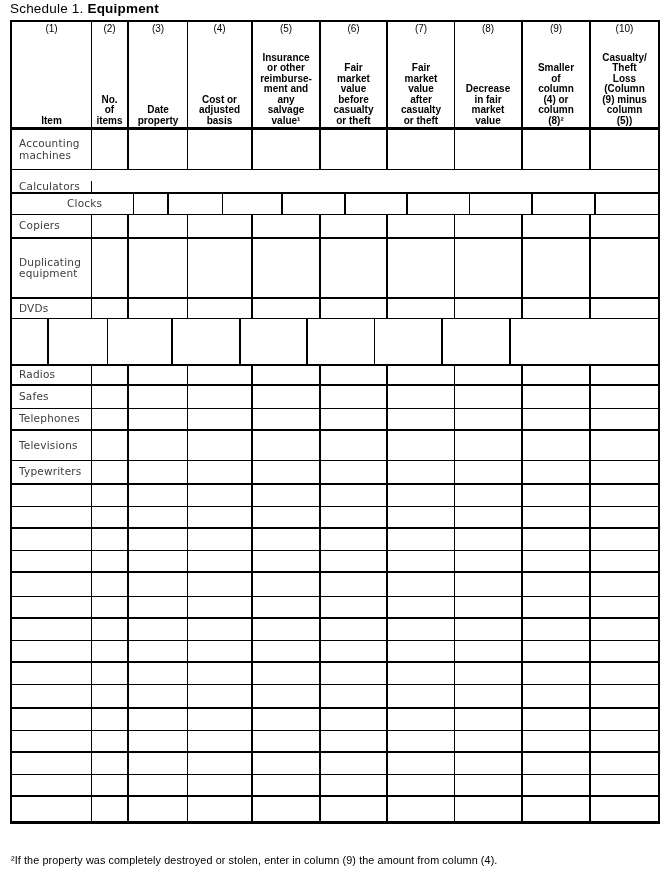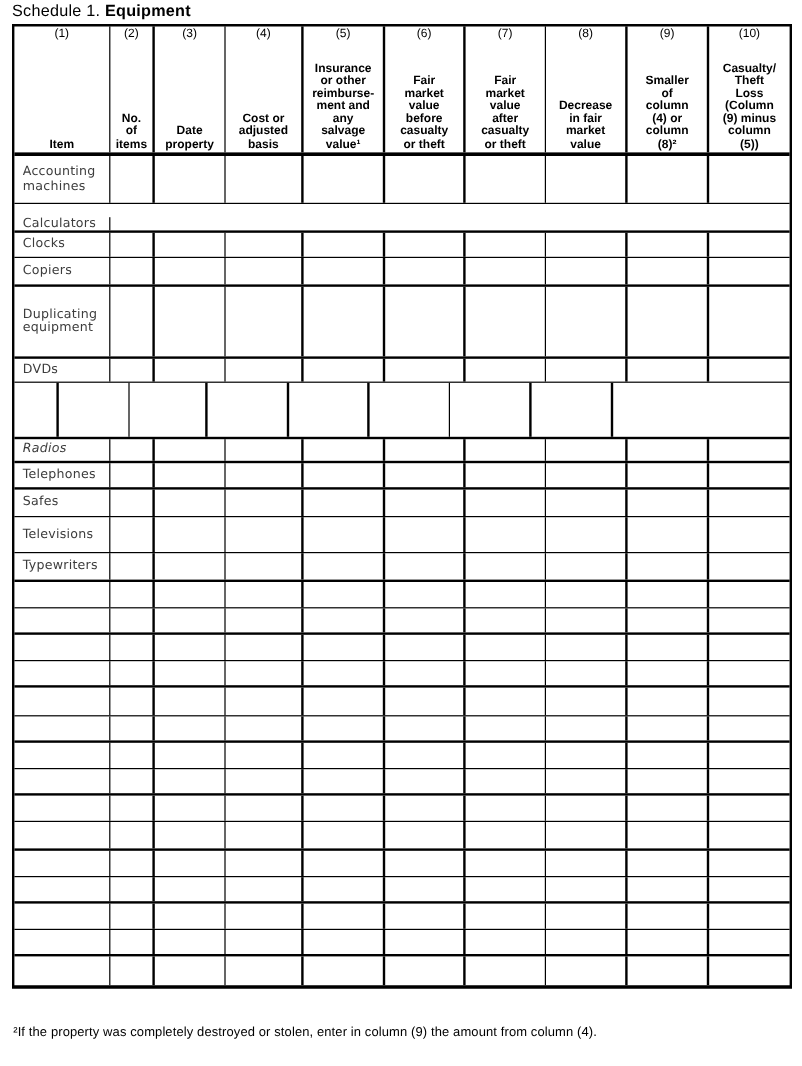--- a/index.html
+++ b/index.html
@@ -195,7 +195,7 @@
       <div class="cell" style="width: 67px; border-right-width: 0px;"></div>
     </div>
     <div class="row" style="height: 21px; border-bottom: 1px solid rgb(0, 0, 0);">
-      <div class="cell item-cell" style="width: 80px; border-right-width: 1px;">Clocks</div>
+      <div class="cell item-cell" style="width: 80px; border-right-width: 1px; margin-left: 48px;">Clocks</div>
       <div class="cell" style="width: 37px; border-right-width: 2px;"></div>
       <div class="cell" style="width: 59px; border-right-width: 1px;"></div>
       <div class="cell" style="width: 65px; border-right-width: 2px;"></div>

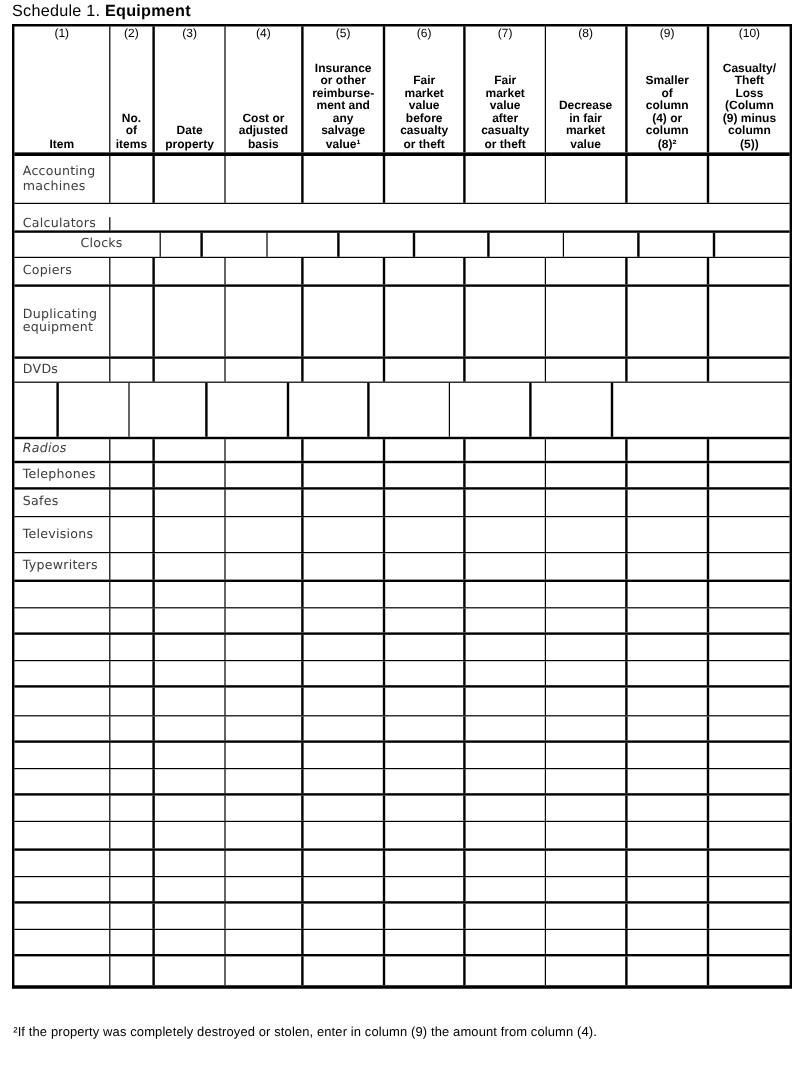--- a/index.html
+++ b/index.html
@@ -254,7 +254,7 @@
       <div class="cell" style="width: 68px; border-right-width: 2px;"></div>
       <div class="cell" style="width: 67px; border-right-width: 0px;"></div>
     </div>
-    <div class="row" style="height: 20px; border-bottom: 2px solid rgb(0, 0, 0); font-style: italic;">
+    <div class="row" style="height: 20px; border-bottom: 2px solid rgb(0, 0, 0);">
       <div class="cell item-cell" style="width: 80px; border-right-width: 1px;">Radios</div>
       <div class="cell" style="width: 37px; border-right-width: 2px;"></div>
       <div class="cell" style="width: 59px; border-right-width: 1px;"></div>

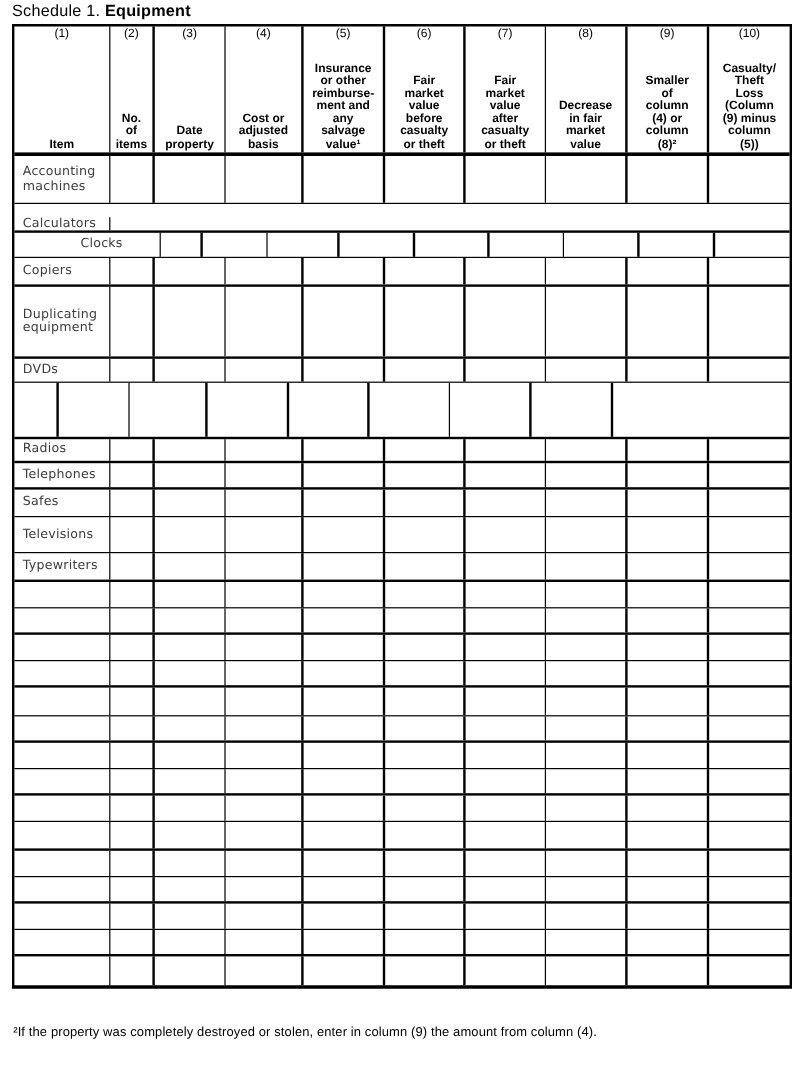--- a/index.html
+++ b/index.html
@@ -266,20 +266,20 @@
       <div class="cell" style="width: 68px; border-right-width: 2px;"></div>
       <div class="cell" style="width: 67px; border-right-width: 0px;"></div>
     </div>
-    <div class="row" style="height: 22px; border-bottom: 2px solid rgb(0, 0, 0);">
-      <div class="cell item-cell" style="width: 80px; border-right-width: 1px;">Telephones</div>
-      <div class="cell" style="width: 37px; border-right-width: 2px;"></div>
-      <div class="cell" style="width: 59px; border-right-width: 1px;"></div>
-      <div class="cell" style="width: 65px; border-right-width: 2px;"></div>
-      <div class="cell" style="width: 68px; border-right-width: 2px;"></div>
-      <div class="cell" style="width: 67px; border-right-width: 2px;"></div>
-      <div class="cell" style="width: 67px; border-right-width: 1px;"></div>
-      <div class="cell" style="width: 68px; border-right-width: 2px;"></div>
-      <div class="cell" style="width: 68px; border-right-width: 2px;"></div>
-      <div class="cell" style="width: 67px; border-right-width: 0px;"></div>
-    </div>
     <div class="row" style="height: 23px; border-bottom: 1px solid rgb(0, 0, 0);">
       <div class="cell item-cell" style="width: 80px; border-right-width: 1px;">Safes</div>
+      <div class="cell" style="width: 37px; border-right-width: 2px;"></div>
+      <div class="cell" style="width: 59px; border-right-width: 1px;"></div>
+      <div class="cell" style="width: 65px; border-right-width: 2px;"></div>
+      <div class="cell" style="width: 68px; border-right-width: 2px;"></div>
+      <div class="cell" style="width: 67px; border-right-width: 2px;"></div>
+      <div class="cell" style="width: 67px; border-right-width: 1px;"></div>
+      <div class="cell" style="width: 68px; border-right-width: 2px;"></div>
+      <div class="cell" style="width: 68px; border-right-width: 2px;"></div>
+      <div class="cell" style="width: 67px; border-right-width: 0px;"></div>
+    </div>
+    <div class="row" style="height: 22px; border-bottom: 2px solid rgb(0, 0, 0);">
+      <div class="cell item-cell" style="width: 80px; border-right-width: 1px;">Telephones</div>
       <div class="cell" style="width: 37px; border-right-width: 2px;"></div>
       <div class="cell" style="width: 59px; border-right-width: 1px;"></div>
       <div class="cell" style="width: 65px; border-right-width: 2px;"></div>

